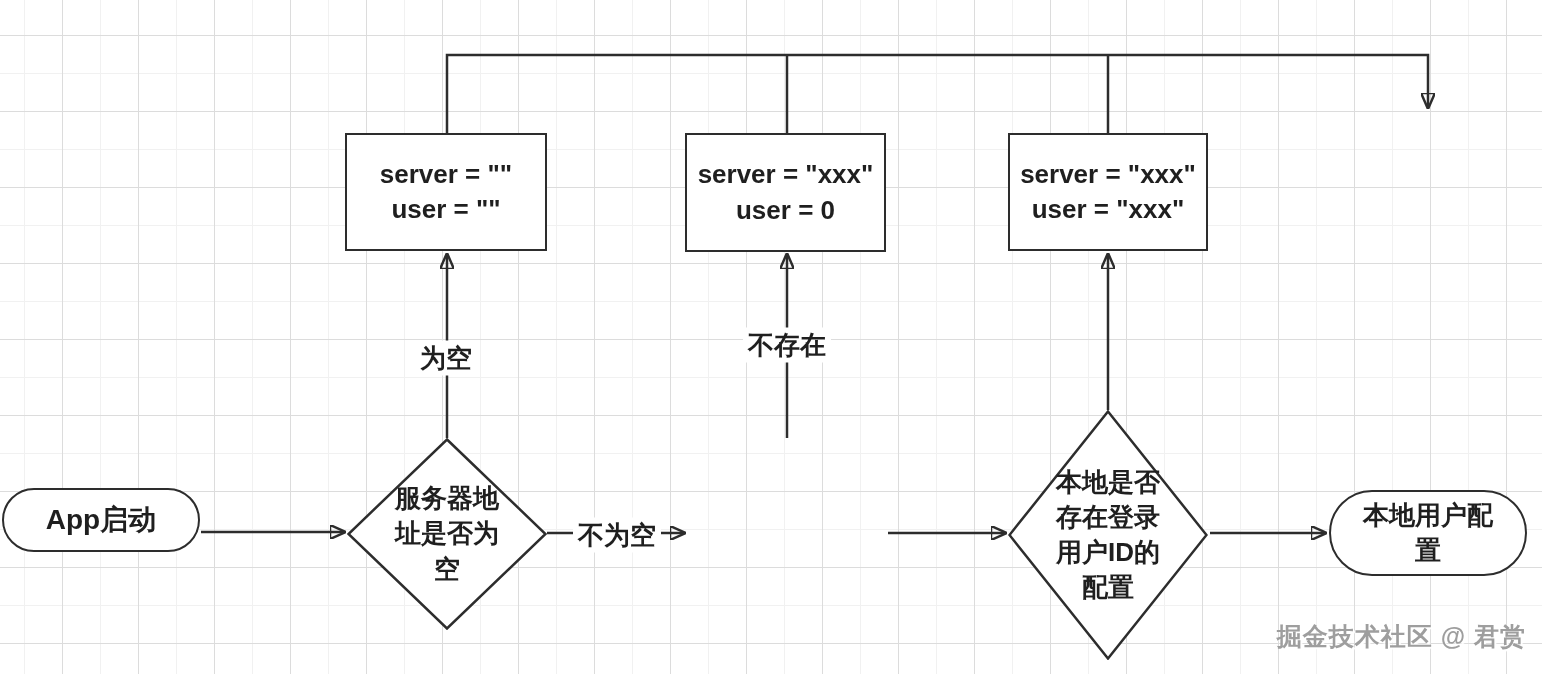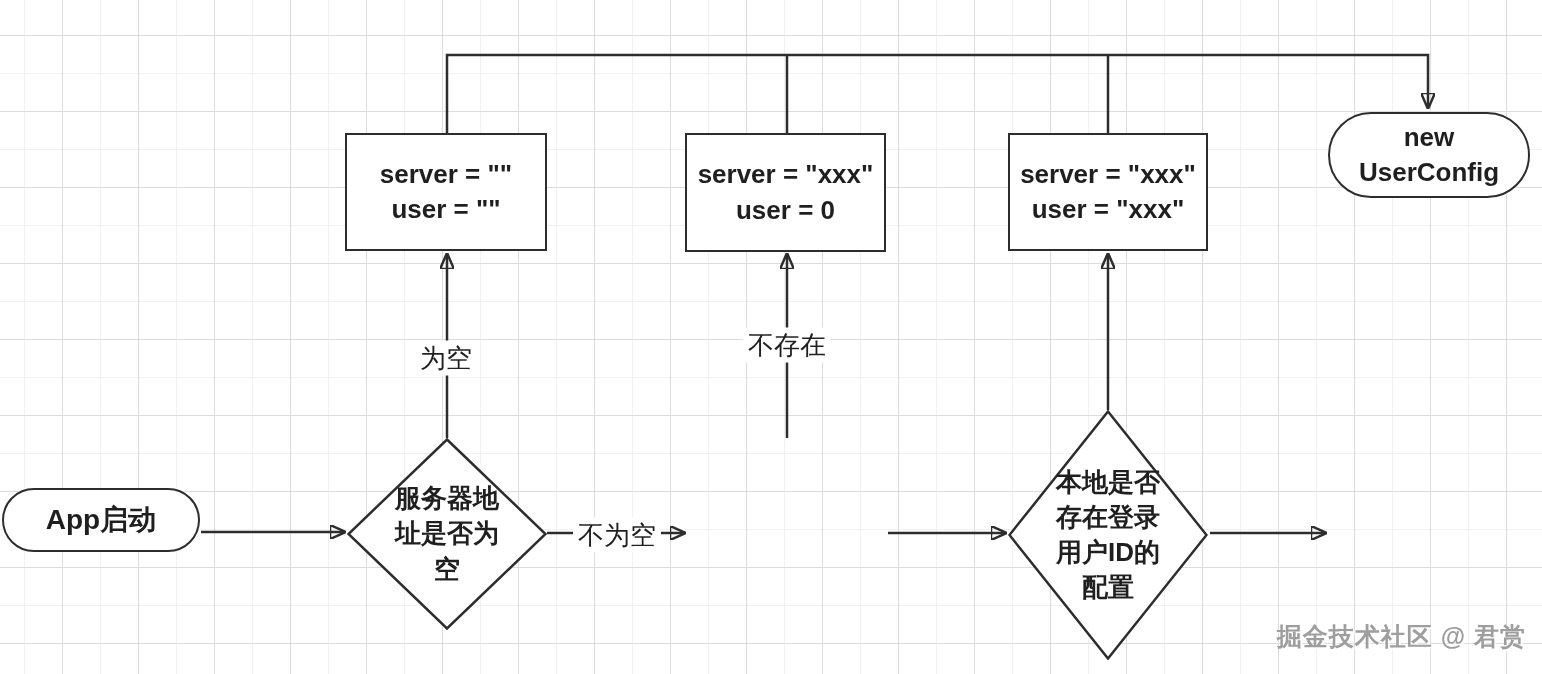--- a/index.html
+++ b/index.html
@@ -87,9 +87,6 @@
     <div>user = "xxx"</div>
   </div>
 
-  <div class="node stadium" style="left:1328px;top:112px;width:202px;height:86px;border-radius:43px;">
-    <span style="display:inline-block;width:150px;">new UserConfig</span>
-  </div>
 
 
   <div class="edge-label" style="left:446px;top:358px;">为空</div>

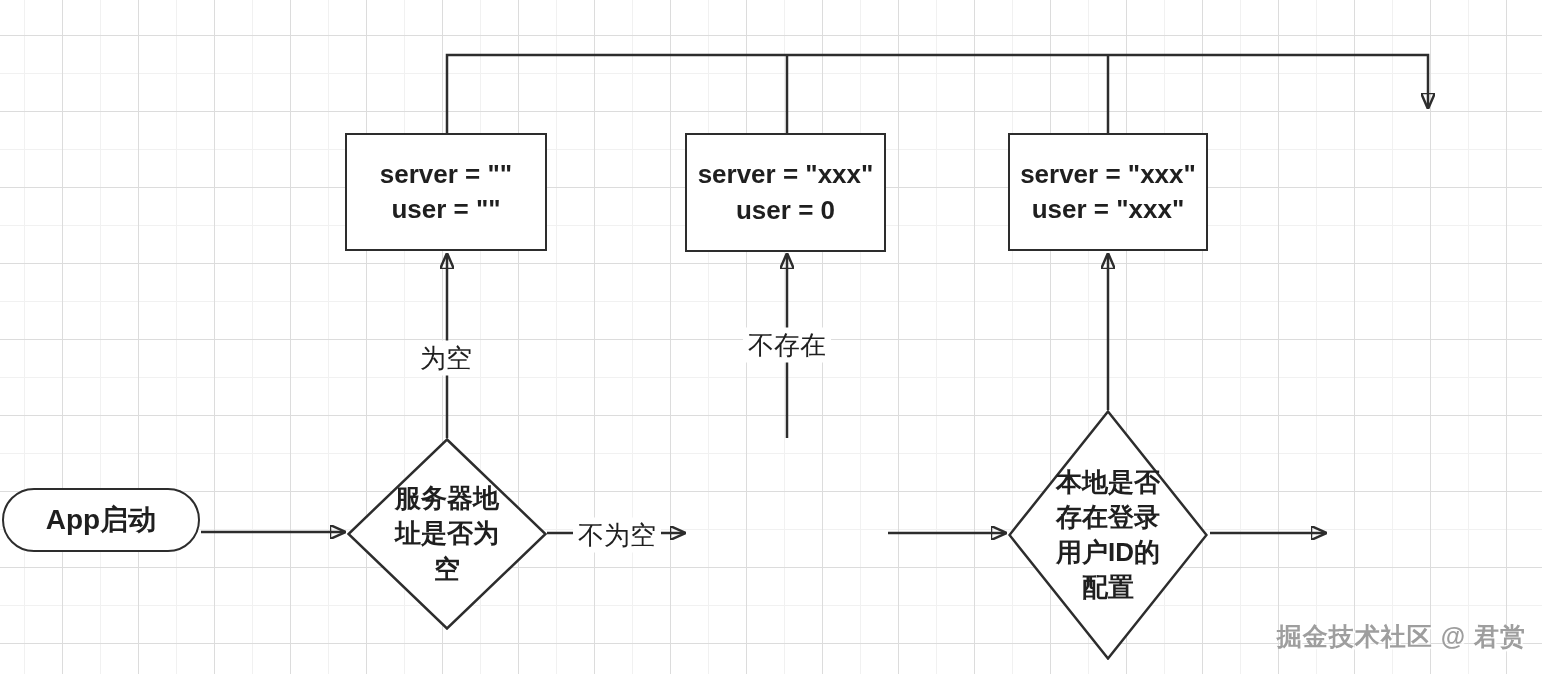--- a/index.html
+++ b/index.html
@@ -26,7 +26,7 @@
   .diamond svg{position:absolute;left:0;top:0;}
   .diamond .dlabel{position:relative;z-index:2;}
   .edge-label{position:absolute;z-index:3;transform:translate(-50%,-50%);
-              background:#fff;padding:0 5px;font-size:26px;font-weight:400;white-space:nowrap;}
+              background:#fff;padding:0 5px;font-size:26px;font-weight:700;white-space:nowrap;}
   .watermark{position:absolute;z-index:4;right:16px;top:620px;font-size:25px;font-weight:700;
              color:#9e9e9e;letter-spacing:1px;text-shadow:2px 2px 1px #ffffff;}
 </style>

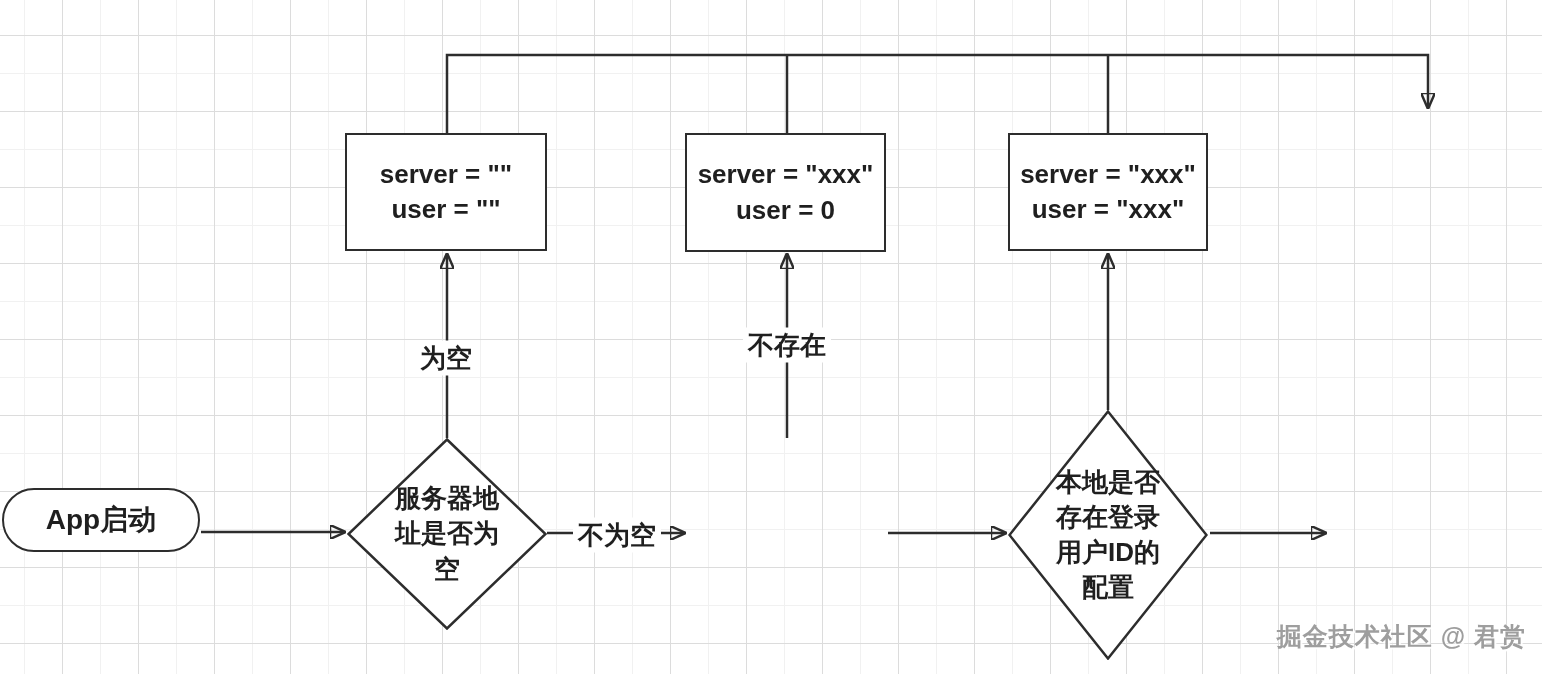--- a/index.html
+++ b/index.html
@@ -88,6 +88,9 @@
   </div>
 
 
+  <div class="node stadium" style="left:1329px;top:490px;width:198px;height:86px;border-radius:43px;">
+    <span style="display:inline-block;width:140px;">本地用户配置</span>
+  </div>
 
   <div class="edge-label" style="left:446px;top:358px;">为空</div>
   <div class="edge-label" style="left:787px;top:345px;">不存在</div>

